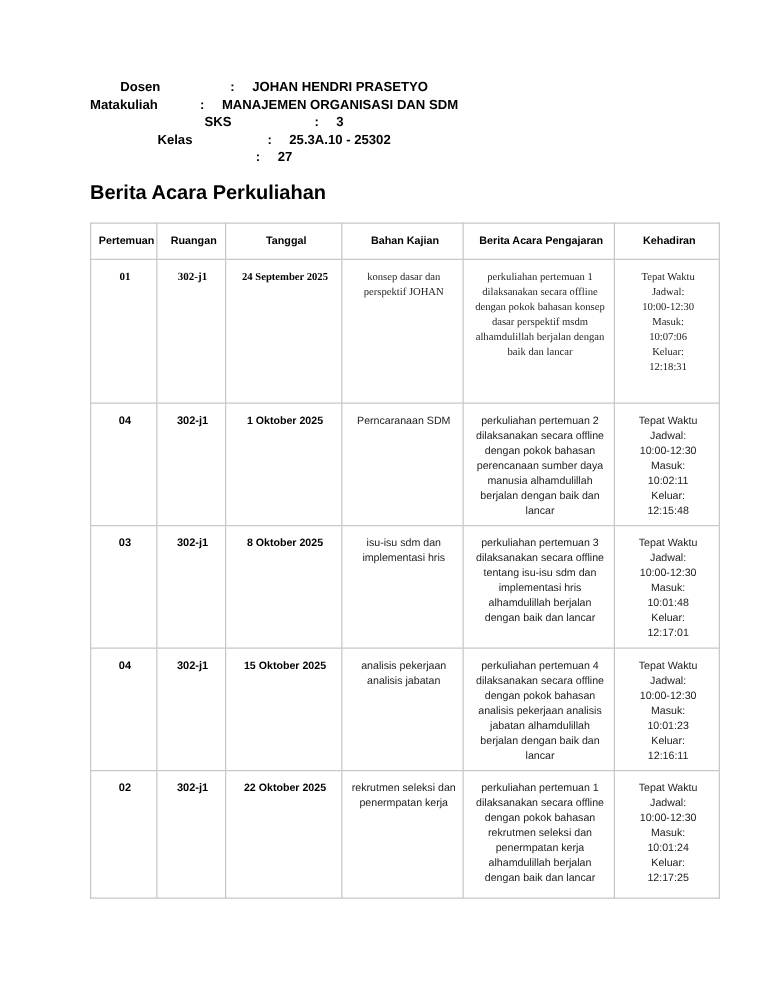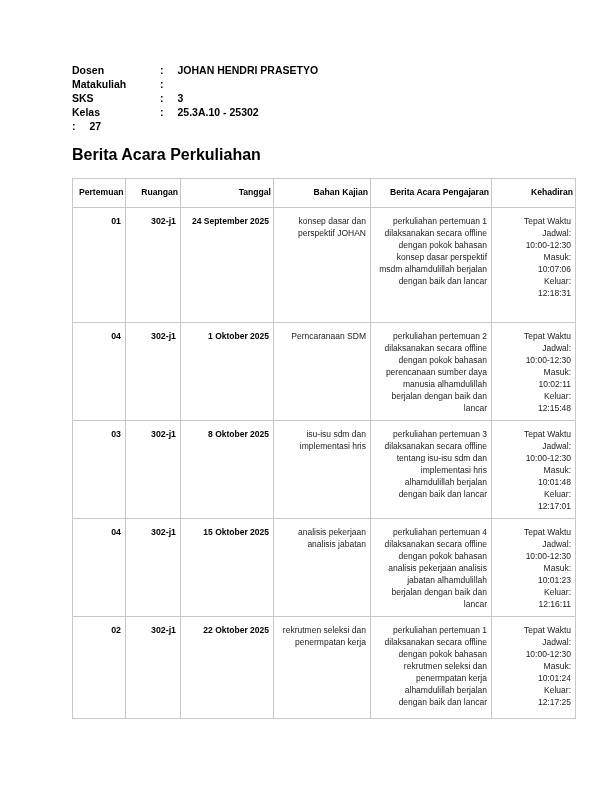--- a/index.html
+++ b/index.html
@@ -12,7 +12,7 @@
     position:absolute;left:72px;top:63px;
     font-size:10.5px;font-weight:700;line-height:14px;color:#000;
   }
-  .info-row{display:flex;}
+  .info-row{display:flex;justify-content:center;}
   .info-label{flex:0 0 88px;width:88px;}
   .info-colon{flex:0 0 auto;}
   .info-value{margin-left:14px;}

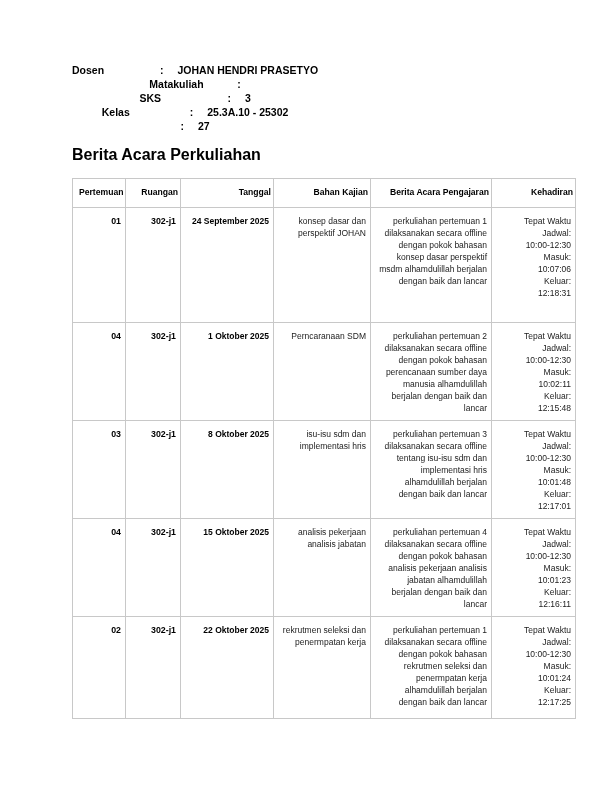--- a/index.html
+++ b/index.html
@@ -68,6 +68,7 @@
     <div class="info-row">
       <span class="info-label">Matakuliah</span>
         <span class="info-colon">:</span>
+        <span class="info-value">MANAJEMEN ORGANISASI DAN SDM</span>
     </div>
     <div class="info-row">
       <span class="info-label">SKS</span>

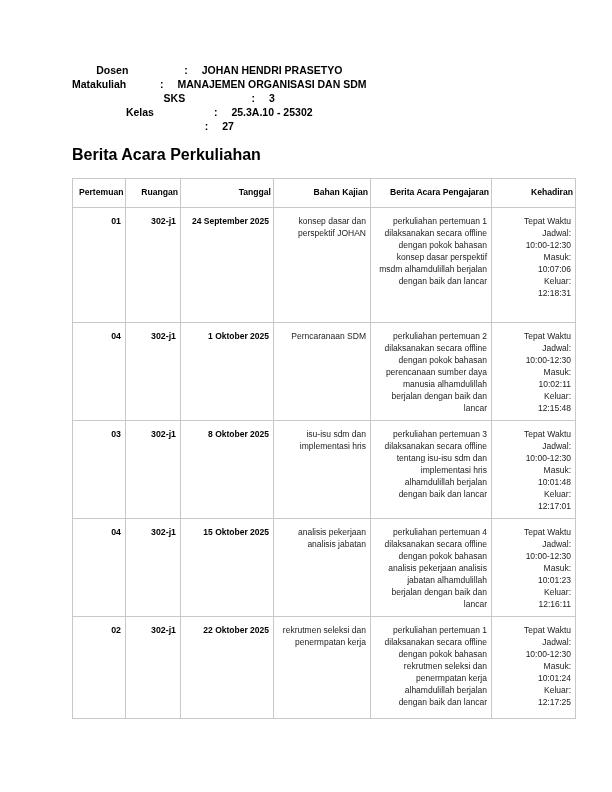--- a/index.html
+++ b/index.html
@@ -27,7 +27,7 @@
     border-collapse:collapse;table-layout:fixed;
   }
   .schedule-table th,.schedule-table td{
-    border:1px solid #c8c8c8;vertical-align:top;text-align:right;
+    border:1px solid #c8c8c8;vertical-align:top;text-align:center;
     overflow:hidden;
   }
   .schedule-table th{

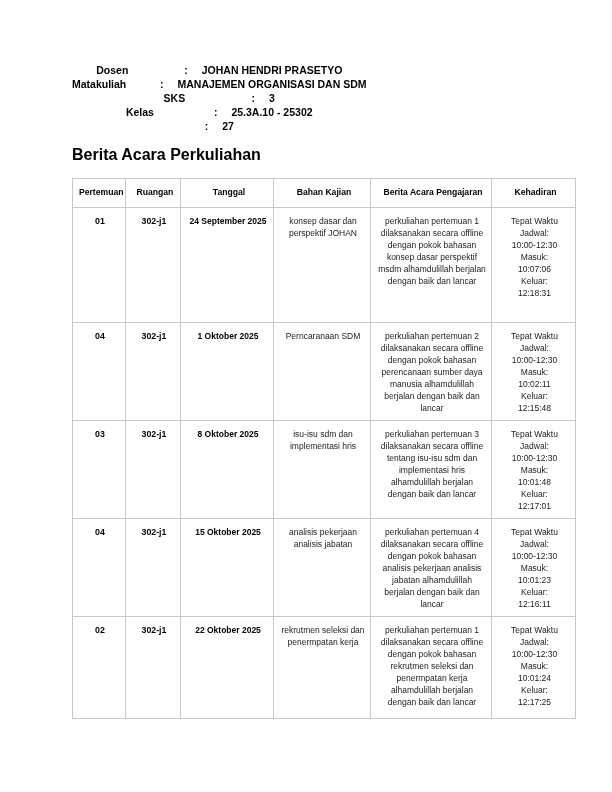--- a/index.html
+++ b/index.html
@@ -47,7 +47,7 @@
   .col-berita{width:121px;}
   .col-kehadiran{width:84px;}
   thead tr{height:29px;}
-  tbody tr:nth-child(1){height:115px;}
+  tbody tr:nth-child(1){height:115px;font-family:Liberation Serif, serif;}
   tbody tr:nth-child(2){height:98px;}
   tbody tr:nth-child(3){height:98px;}
   tbody tr:nth-child(4){height:98px;}

